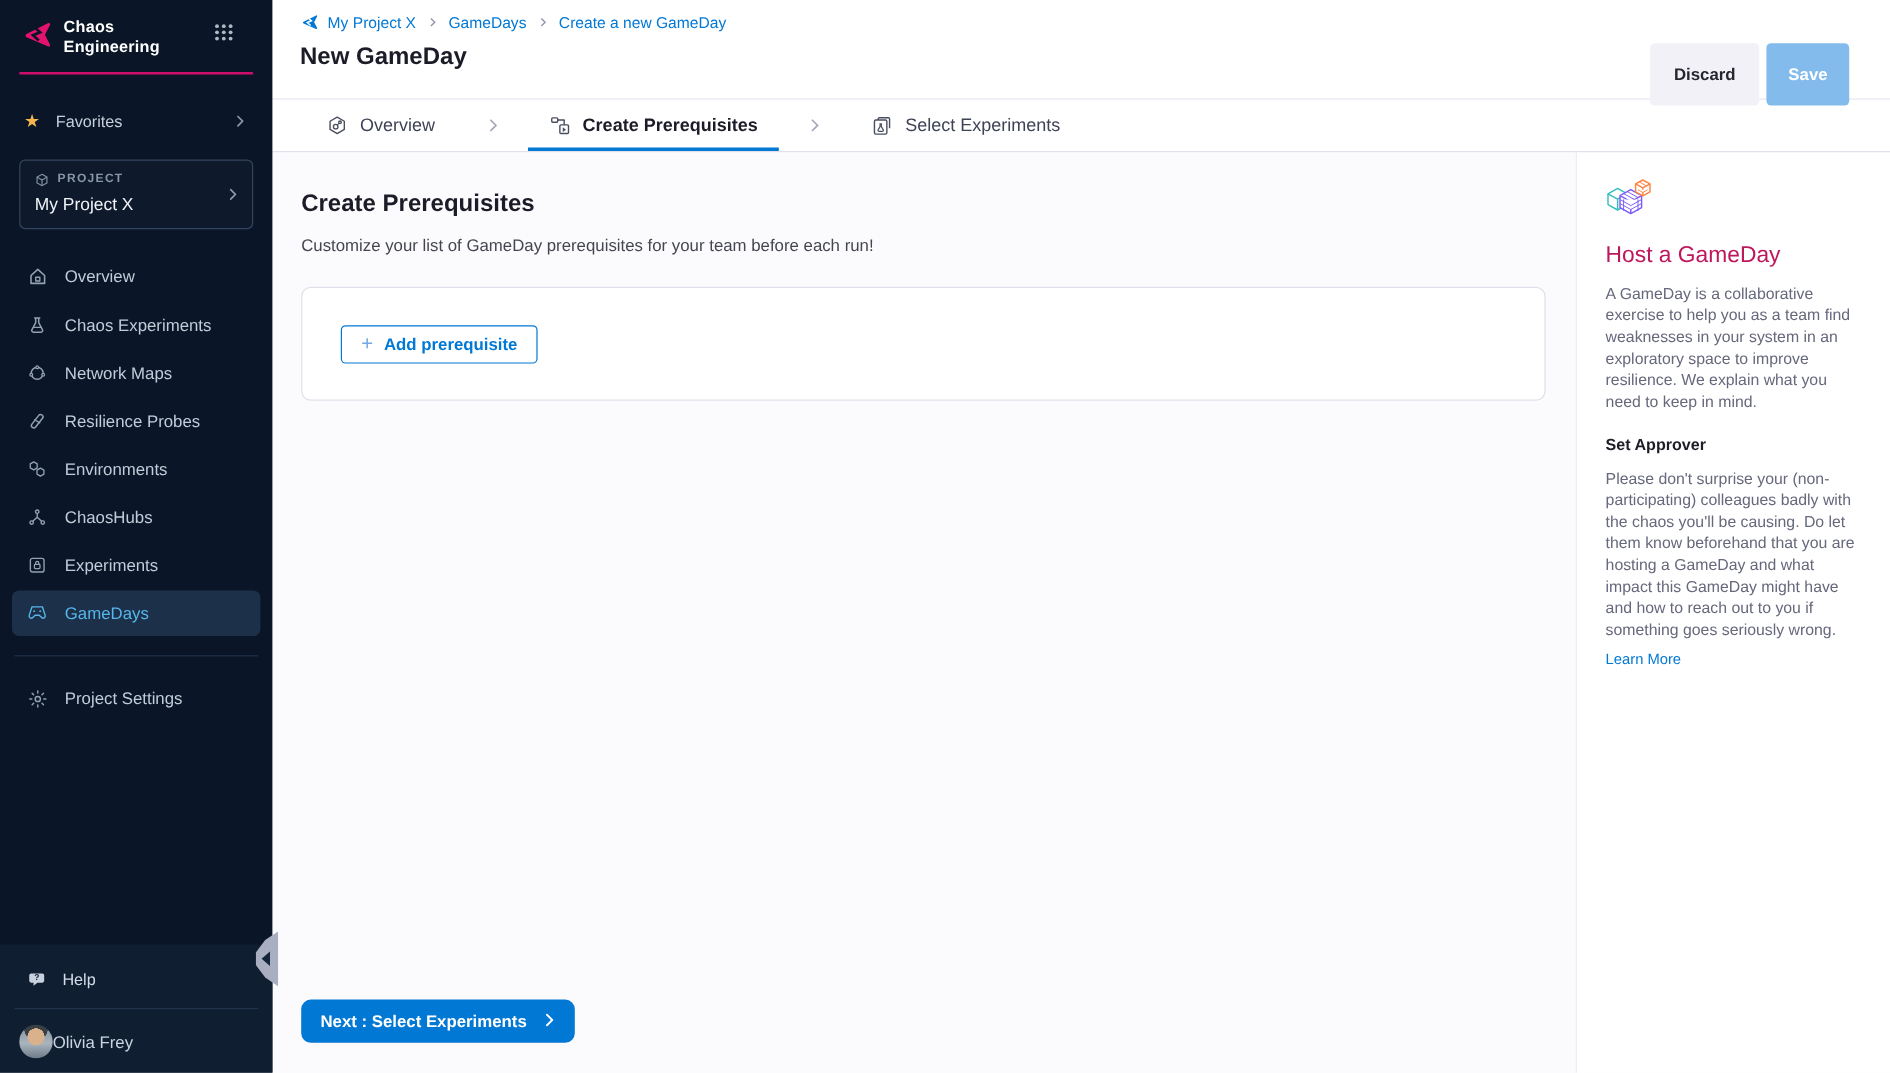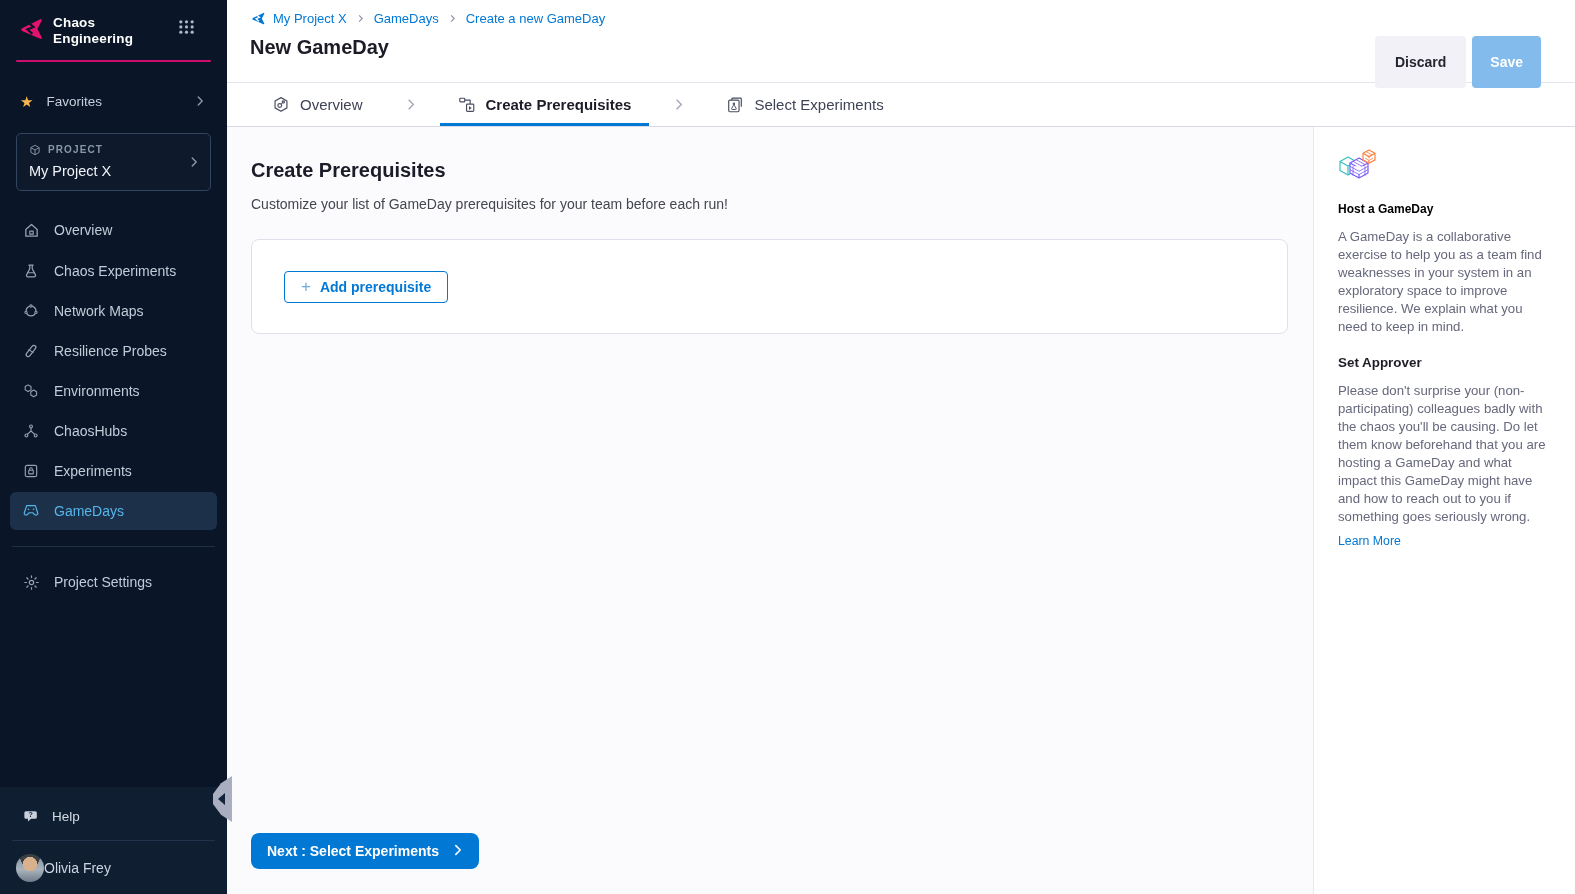--- a/index.html
+++ b/index.html
@@ -119,7 +119,7 @@
 
   
   .aside { width:262px; min-width:262px; background:#FFFFFF; border-left:1px solid #E8E8F0; padding:22px 24px; }
-  .aside h3 { margin:17px 0 0 0; font-size:12px; font-weight:700; color:#000000; }
+  .aside h3 { margin:17px 0 0 0; font-size:19px; font-weight:400; color:#be185d; }
   .aside p { margin:12px 0 0 0; font-size:13.2px; line-height:18px; color:#66687C; }
   .aside h4 { margin:19px 0 0 0; font-size:13.4px; font-weight:700; color:#1D1D27; }
   .learn-more { display:inline-block; margin-top:8px; font-size:12.3px; color:#0278D5; text-decoration:none; cursor:pointer; }

